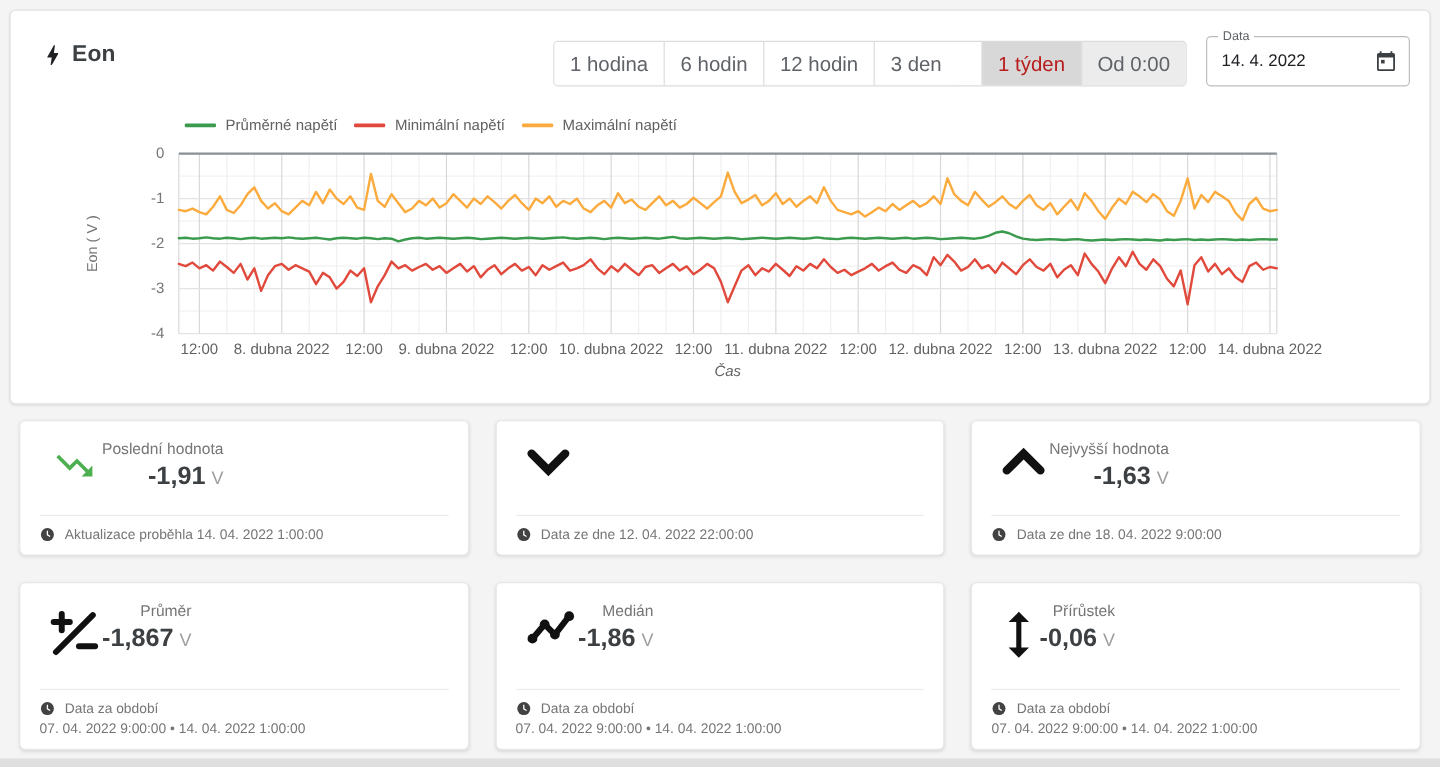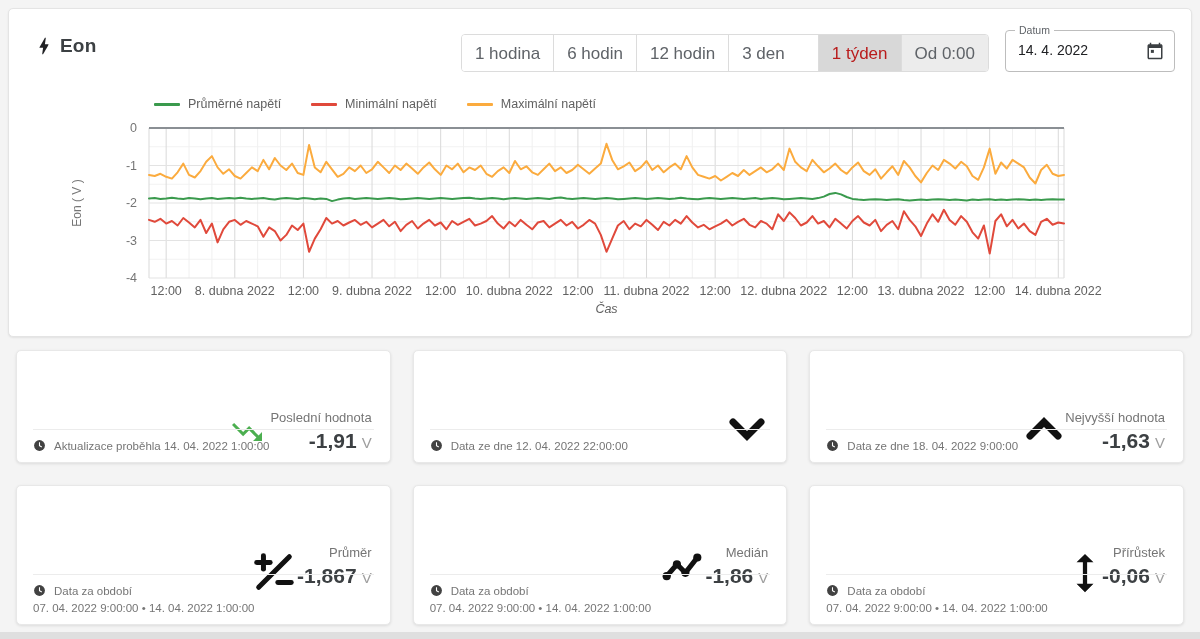--- a/index.html
+++ b/index.html
@@ -79,7 +79,7 @@
       <button class="tr-btn highlight">Od 0:00</button>
     </div>
     <div class="date-box">
-      <span class="date-label">Datum</span>
+      <span class="date-label">Data</span>
       <input class="date-value" readonly="" value="14. 4. 2022" style="">
       <svg class="date-cal" width="18" height="18" viewBox="0 0 24 24">
         <path fill="#3c4043" d="M20 3h-1V1h-2v2H7V1H5v2H4c-1.1 0-2 .9-2 2v16c0 1.1.9 2 2 2h16c1.1 0 2-.9 2-2V5c0-1.1-.9-2-2-2zm0 18H4V8h16v13z"></path>

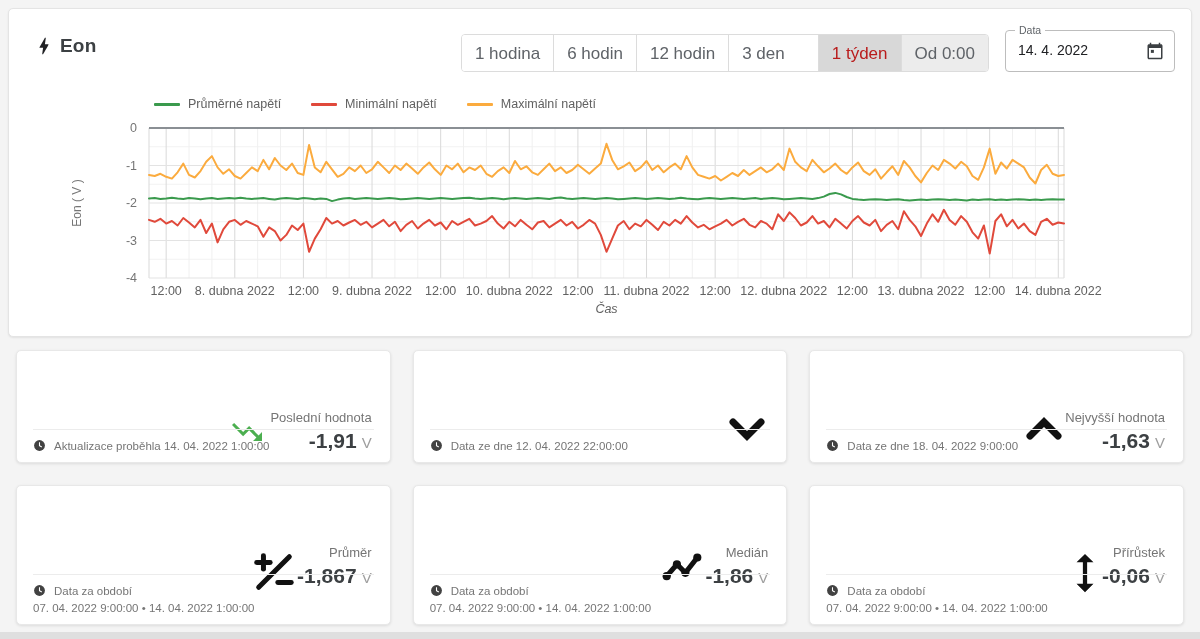--- a/index.html
+++ b/index.html
@@ -30,7 +30,7 @@
     font-size:14px; color:#202124; font-family:Liberation Sans, sans-serif; background:transparent; }
   .date-cal { position:absolute; right:10px; top:11px; cursor:pointer; }
 
-  #chart-legend { position:absolute; left:145px; top:88px; display:flex; gap:30px; align-items:center; }
+  #chart-legend { position:absolute; left:145px; top:88px; display:flex; gap:14px; align-items:center; }
   .legend-item { display:flex; align-items:center; gap:8px; }
   .legend-line { display:inline-block; width:26px; height:3px; border-radius:1px; }
   .legend-label { font-size:12.5px; color:#616161; }

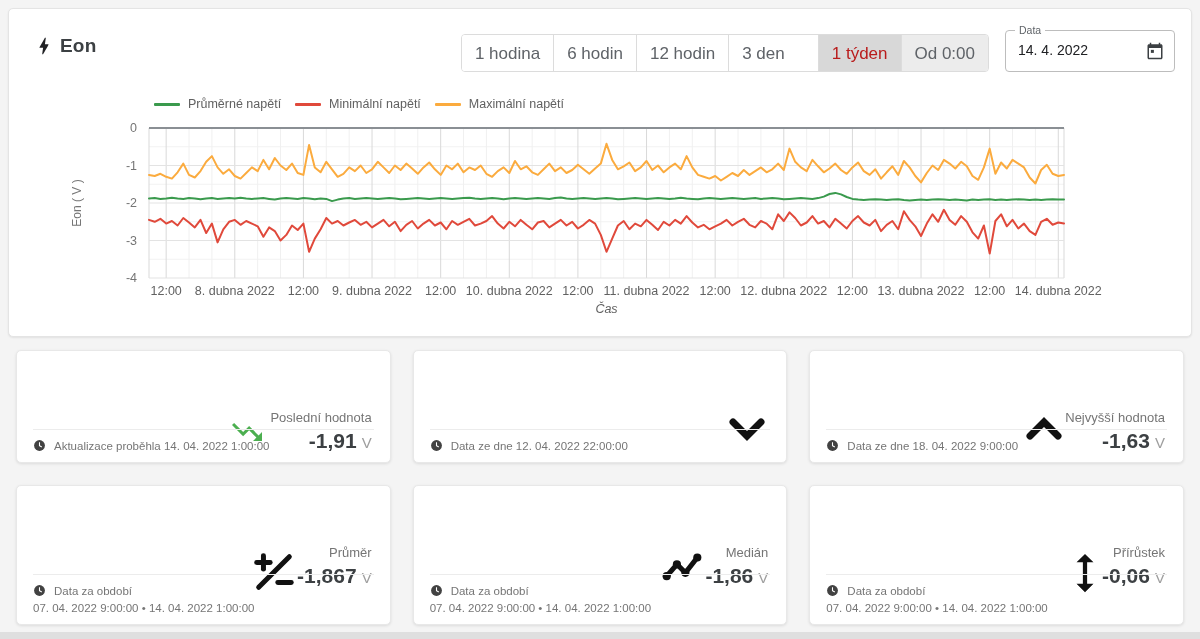--- a/index.html
+++ b/index.html
@@ -43,7 +43,7 @@
     column-gap:22px; row-gap:22px; }
   .stat-card { background:#fff; border:1px solid #e8e8e8; border-radius:5px;
     box-shadow:0 1px 3px rgba(0,0,0,.10); position:relative; overflow:hidden; }
-  .card-main { display:flex; justify-content:flex-end; align-items:flex-start; padding:15px 18px 8px 22px;margin-top:44px; }
+  .card-main { display:flex; justify-content:flex-start; align-items:flex-start; padding:15px 18px 8px 22px; }
   .stat-icon { margin-top:4px; }
   .stat-texts { text-align:right; }
   .stat-label { font-size:13px; color:#757575; margin-bottom:4px; }

